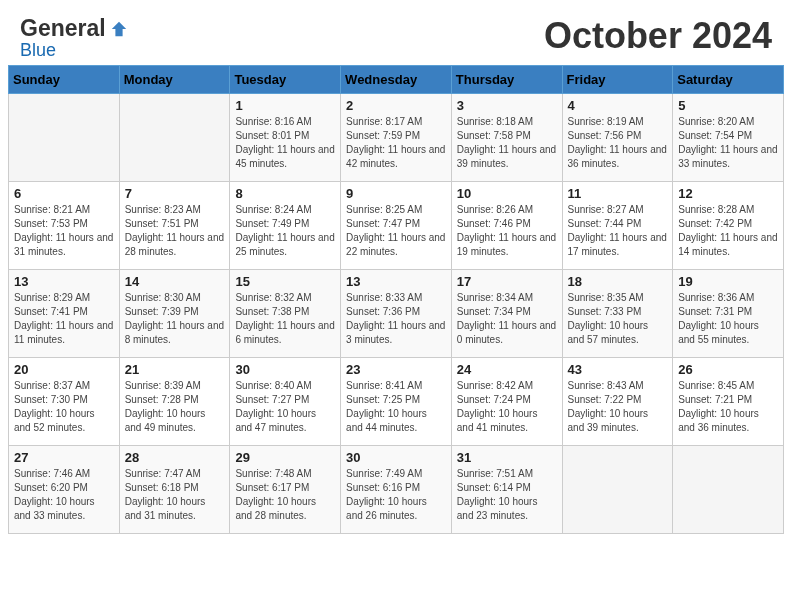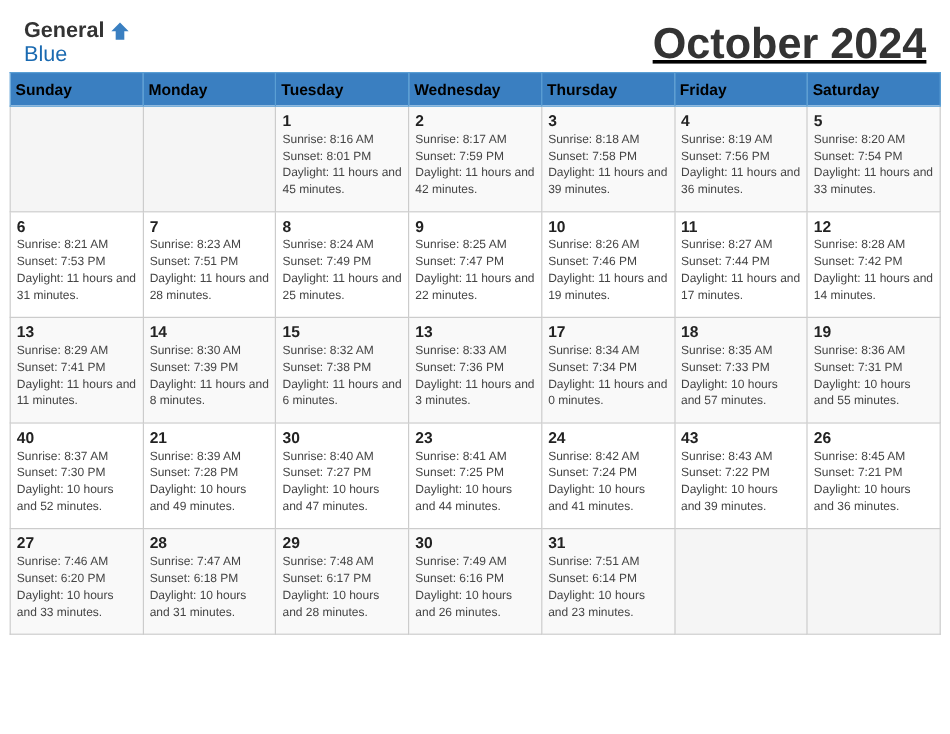--- a/index.html
+++ b/index.html
@@ -28,7 +28,7 @@
       gap: 2px;
     }
     .logo-general {
-      font-size: 18px;
+      font-size: 23px;
       font-weight: bold;
       color: #333;
     }

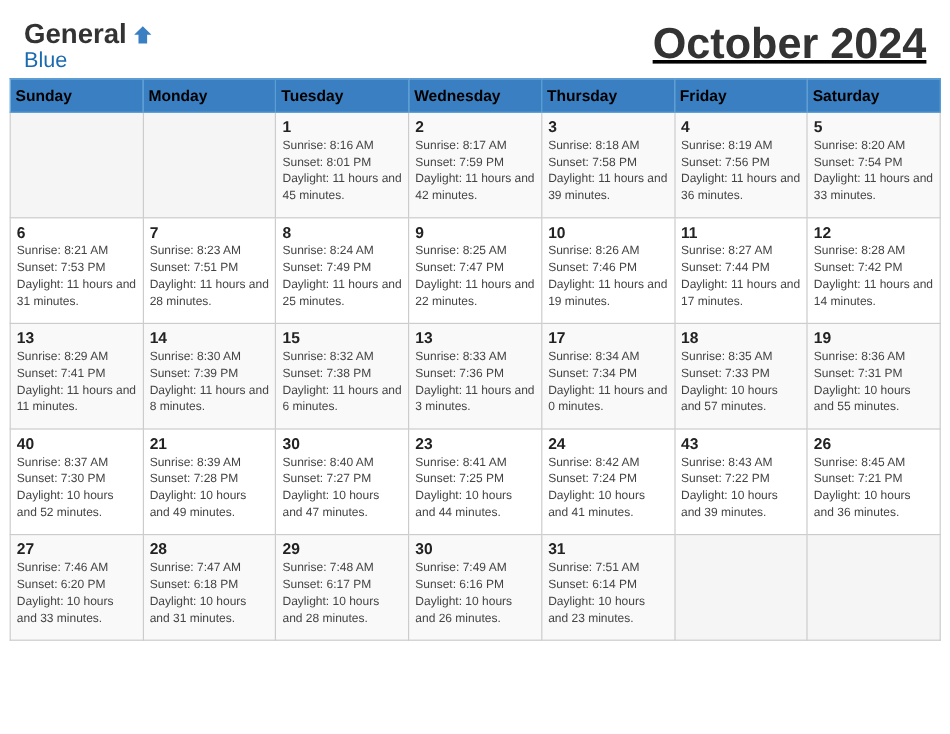--- a/index.html
+++ b/index.html
@@ -44,7 +44,6 @@
     }
     .title-block {
       text-align: right;
-      text-decoration: underline;
     }
     .month-title {
       font-size: 36px;

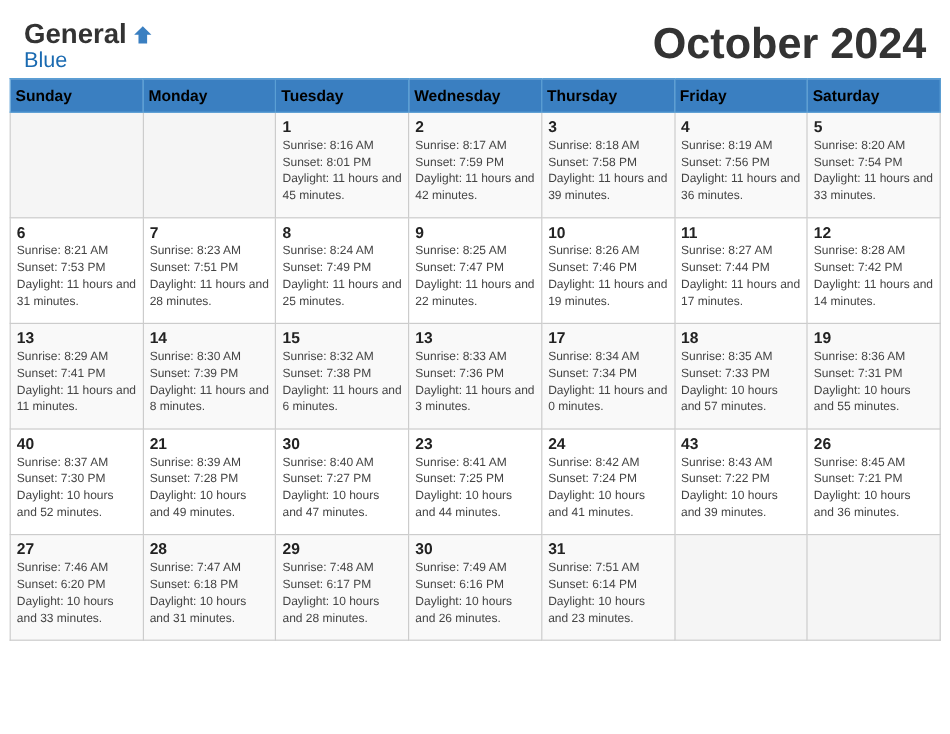--- a/index.html
+++ b/index.html
@@ -226,7 +226,7 @@
           </tr>
           <tr>
             <td>
-              <span class="day-number">40</span>
+              <span class="day-number">20</span>
               <div class="day-detail">Sunrise: 8:37 AM<br>Sunset: 7:30 PM<br>Daylight: 10 hours and 52 minutes.</div>
             </td>
             <td>

